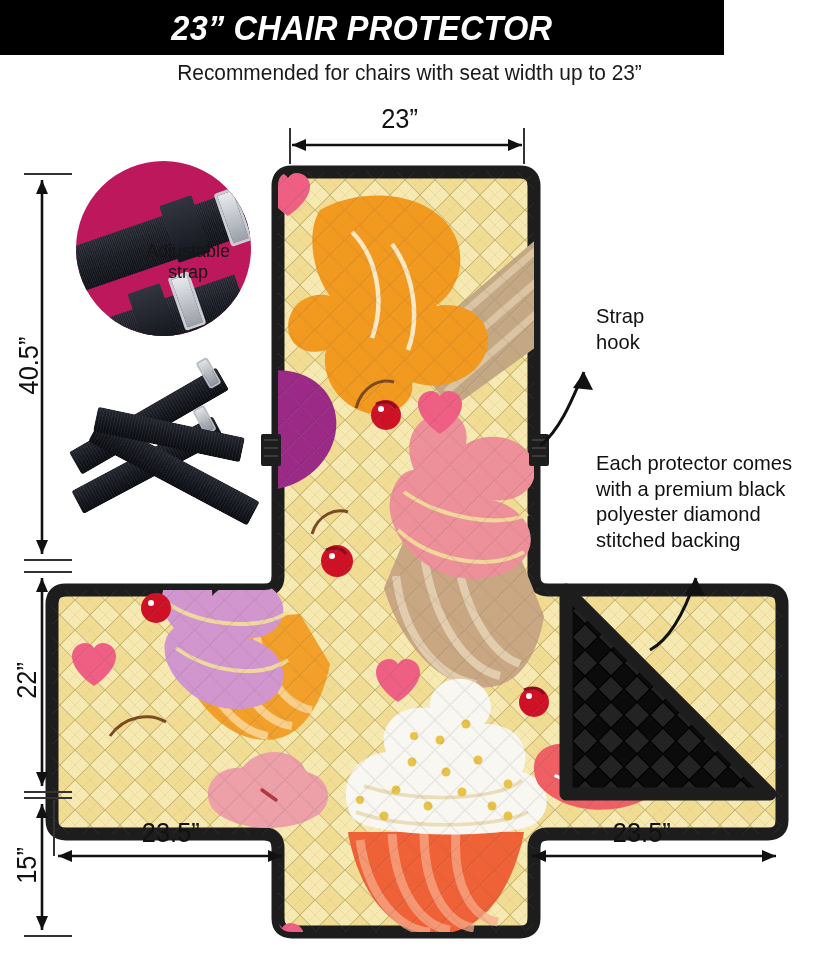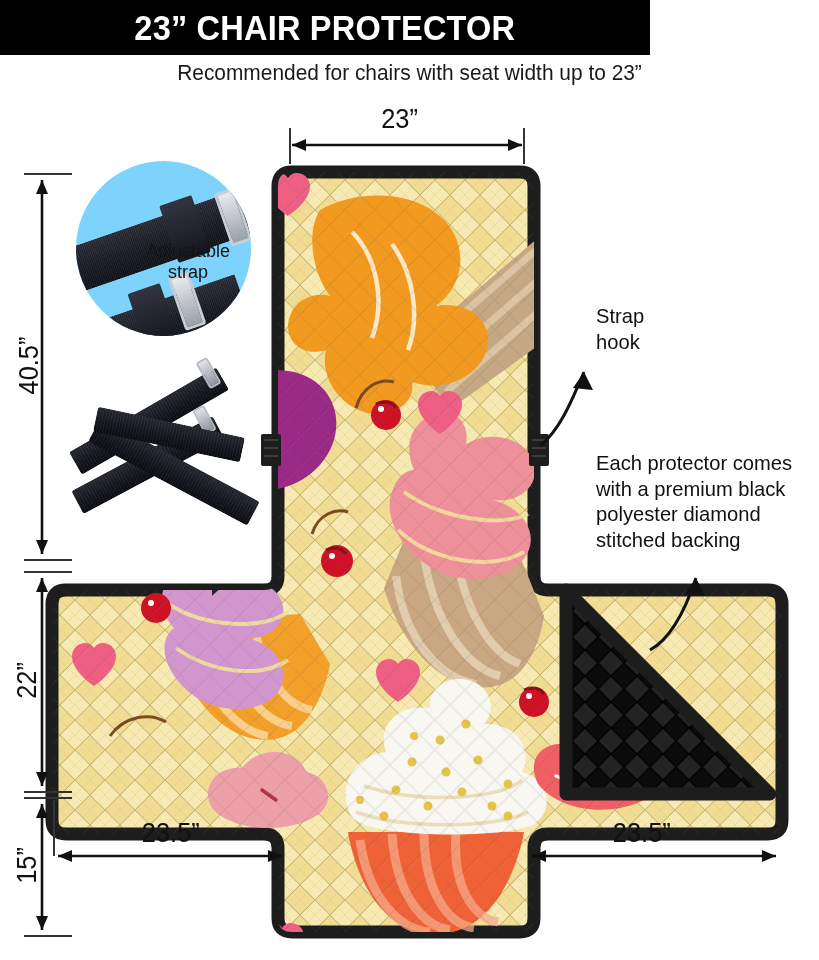--- a/index.html
+++ b/index.html
@@ -18,9 +18,9 @@
   
   #header-bar {
     position: absolute; left: 0; top: 0;
-    width: 650px; height: 55px;
+    width: 724px; height: 55px;
     background: #000000;
-    display: flex; align-items: center; justify-content: center;
+    display: flex; align-items: center; justify-content: center; font-style: italic;
   }
   #header-title {
     color: #ffffff;

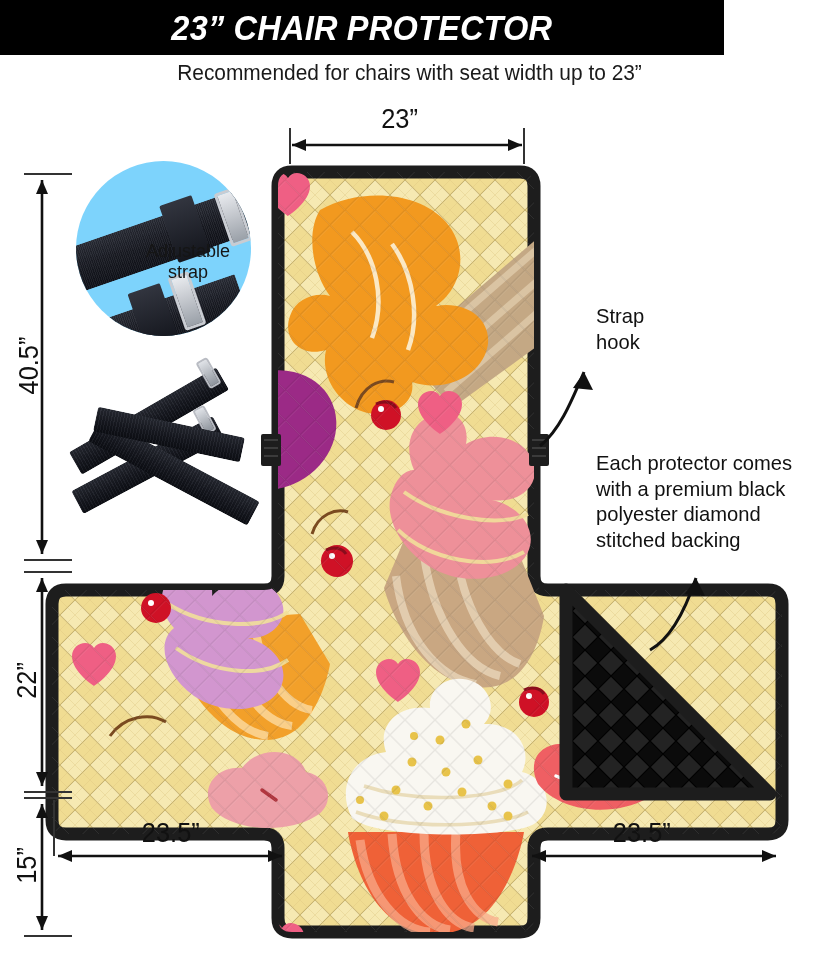--- a/index.html
+++ b/index.html
@@ -59,7 +59,7 @@
     left: 76px; top: 161px;
     width: 175px; height: 175px;
     border-radius: 50%;
-    background: #7dd3fc;
+    background: #be185d;
     overflow: hidden;
   }
   .inset-strap {

